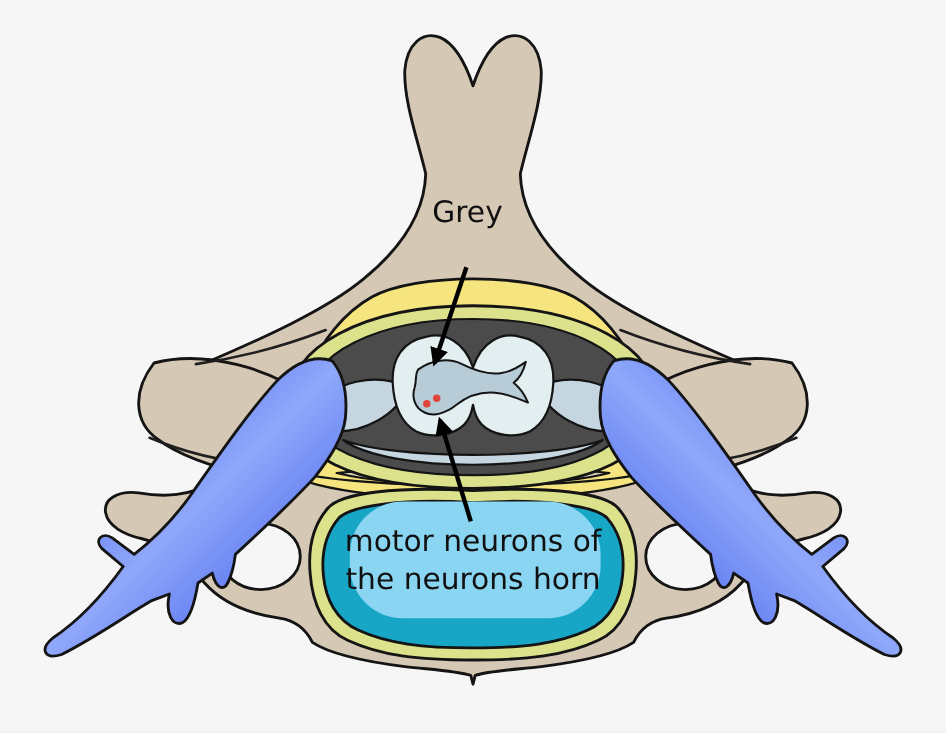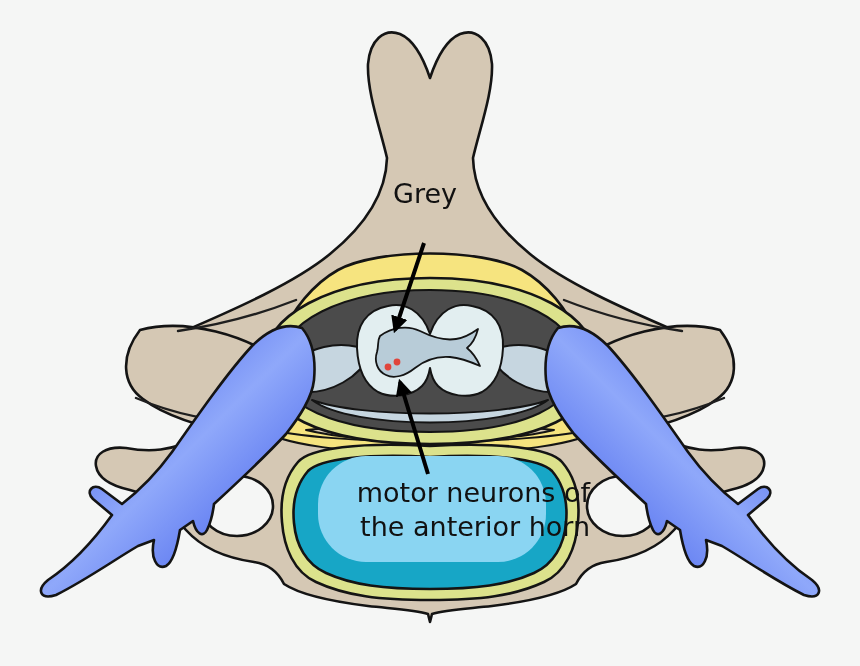--- a/index.html
+++ b/index.html
@@ -35,7 +35,7 @@
     font-size:27px;user-select:none;white-space:nowrap;
   }
   #grey-label{left:325px;top:178px;width:200px;line-height:31px;}
-  #motor-label{left:270px;top:476px;width:320px;line-height:34px;text-align:right;}
+  #motor-label{left:270px;top:476px;width:320px;line-height:34px;}
   .arrow-line{stroke:#000;stroke-width:4;fill:none;}
 </style>
 </head>

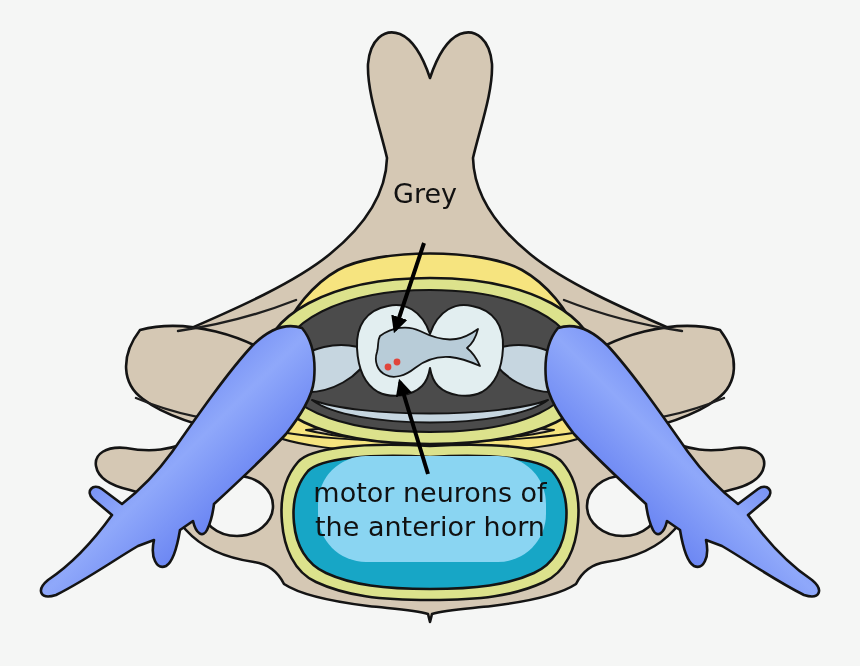--- a/index.html
+++ b/index.html
@@ -233,7 +233,7 @@
   </div>
   <div class="lbl" id="motor-label">
     <div>motor neurons of</div>
-    <div>the anterior horn</div>
+    <div>the neurons horn</div>
   </div>
 </div>
 

